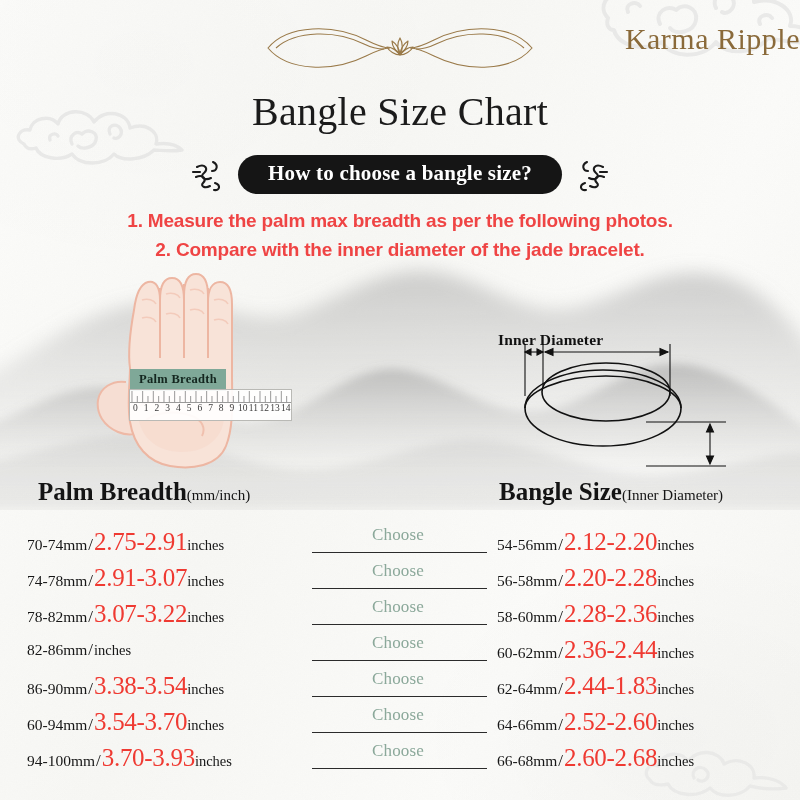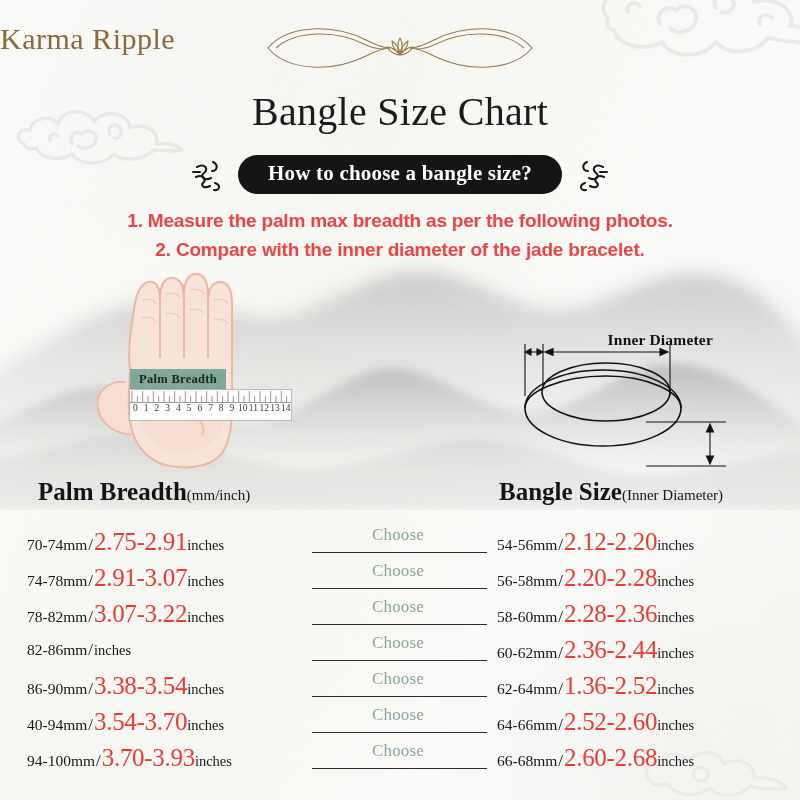--- a/index.html
+++ b/index.html
@@ -36,7 +36,7 @@
   
   .logo-wrap {
     position: absolute; left: 0; right: 0; top: 22px;
-    display: flex; align-items: center; justify-content: flex-start;
+    display: flex; align-items: center; justify-content: flex-end;
   }
   .logo-text {
     font-family: "Liberation Serif", serif;

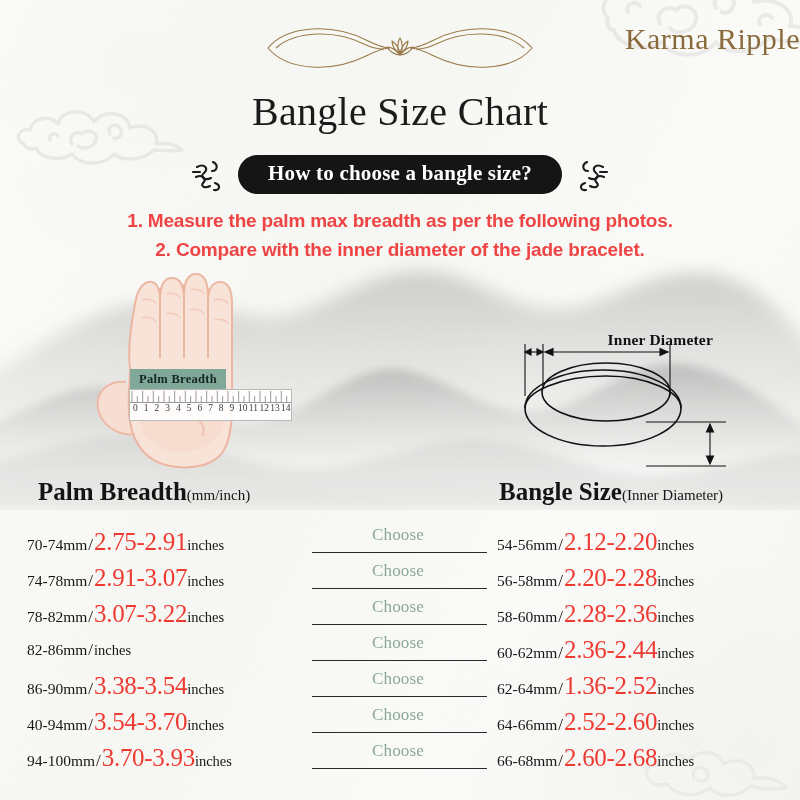--- a/index.html
+++ b/index.html
@@ -121,7 +121,7 @@
   .bangle-fig { position: absolute; left: 498px; top: 330px; width: 235px; height: 145px; }
   .inner-dia-label {
     position: absolute; left: 498px; top: 331px; width: 215px;
-    text-align: right;
+    text-align: left;
     font-family: "Liberation Serif", serif;
     font-weight: bold;
     font-size: 15.5px;

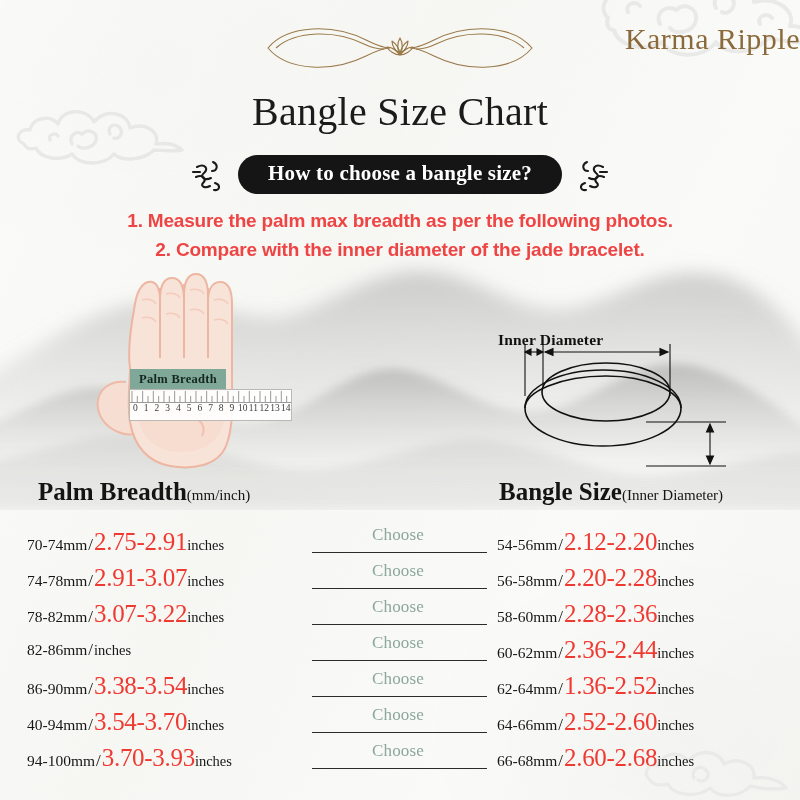--- a/index.html
+++ b/index.html
@@ -511,7 +511,7 @@
         <div class="cell cell-right">
           <span class="mm">62-64mm</span>
           <span class="slash">/</span>
-          <span class="inch">1.36-2.52</span>
+          <span class="inch">2.44-1.83</span>
           <span class="unit">inches</span>
         </div>
       </div>

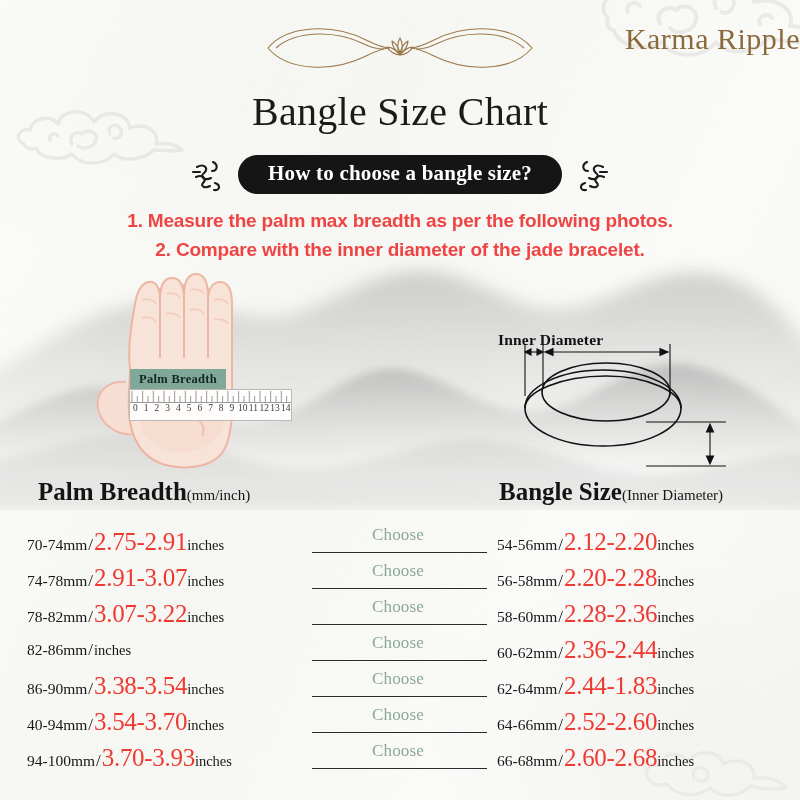--- a/index.html
+++ b/index.html
@@ -517,7 +517,7 @@
       </div>
       <div class="trow">
         <div class="cell cell-left">
-          <span class="mm">40-94mm</span>
+          <span class="mm">60-94mm</span>
           <span class="slash">/</span>
           <span class="inch">3.54-3.70</span>
           <span class="unit">inches</span>

